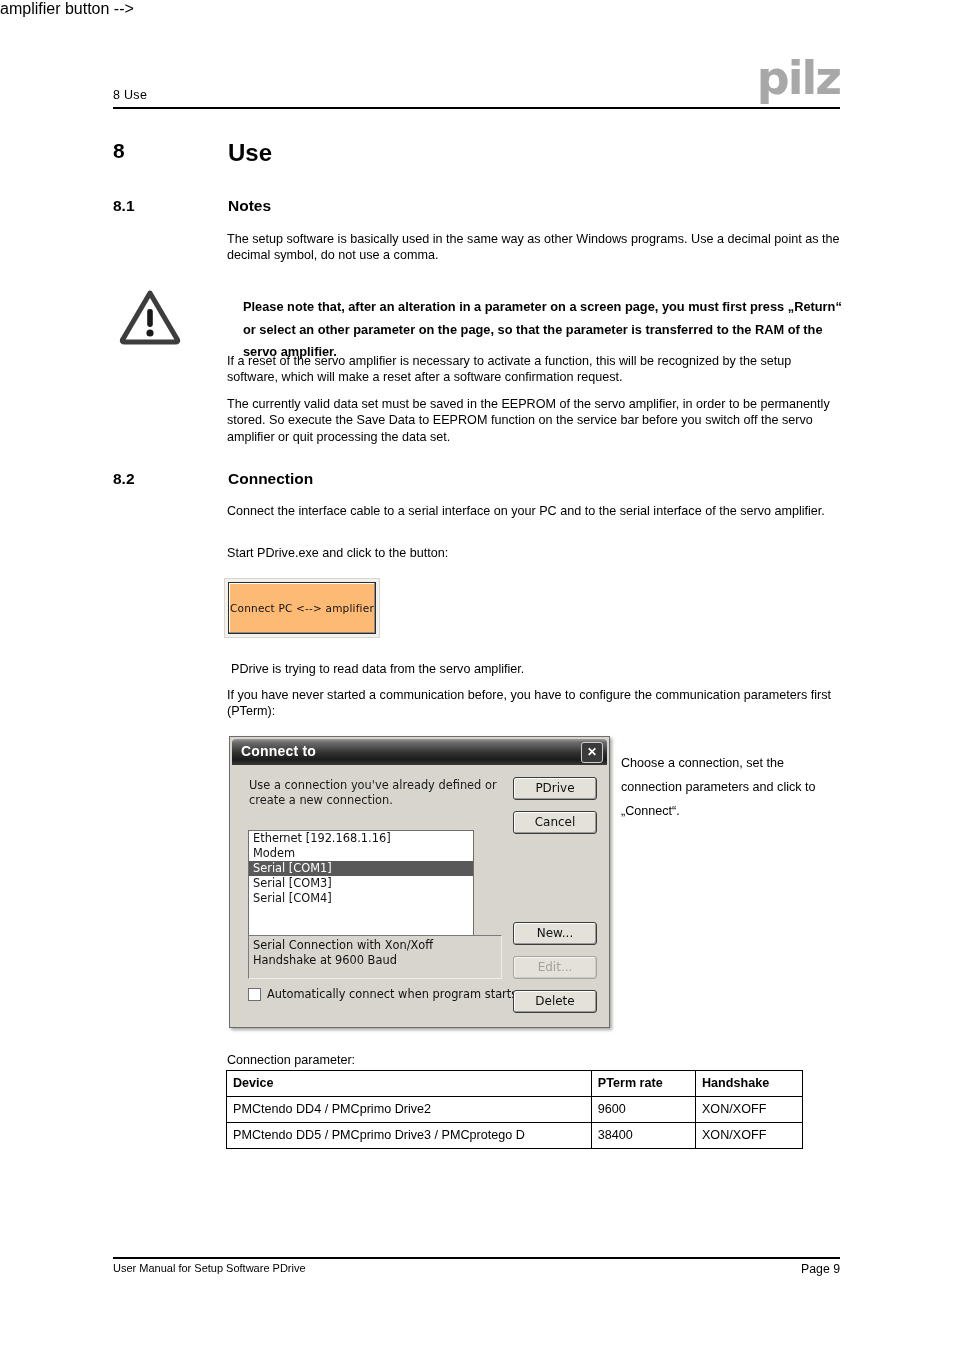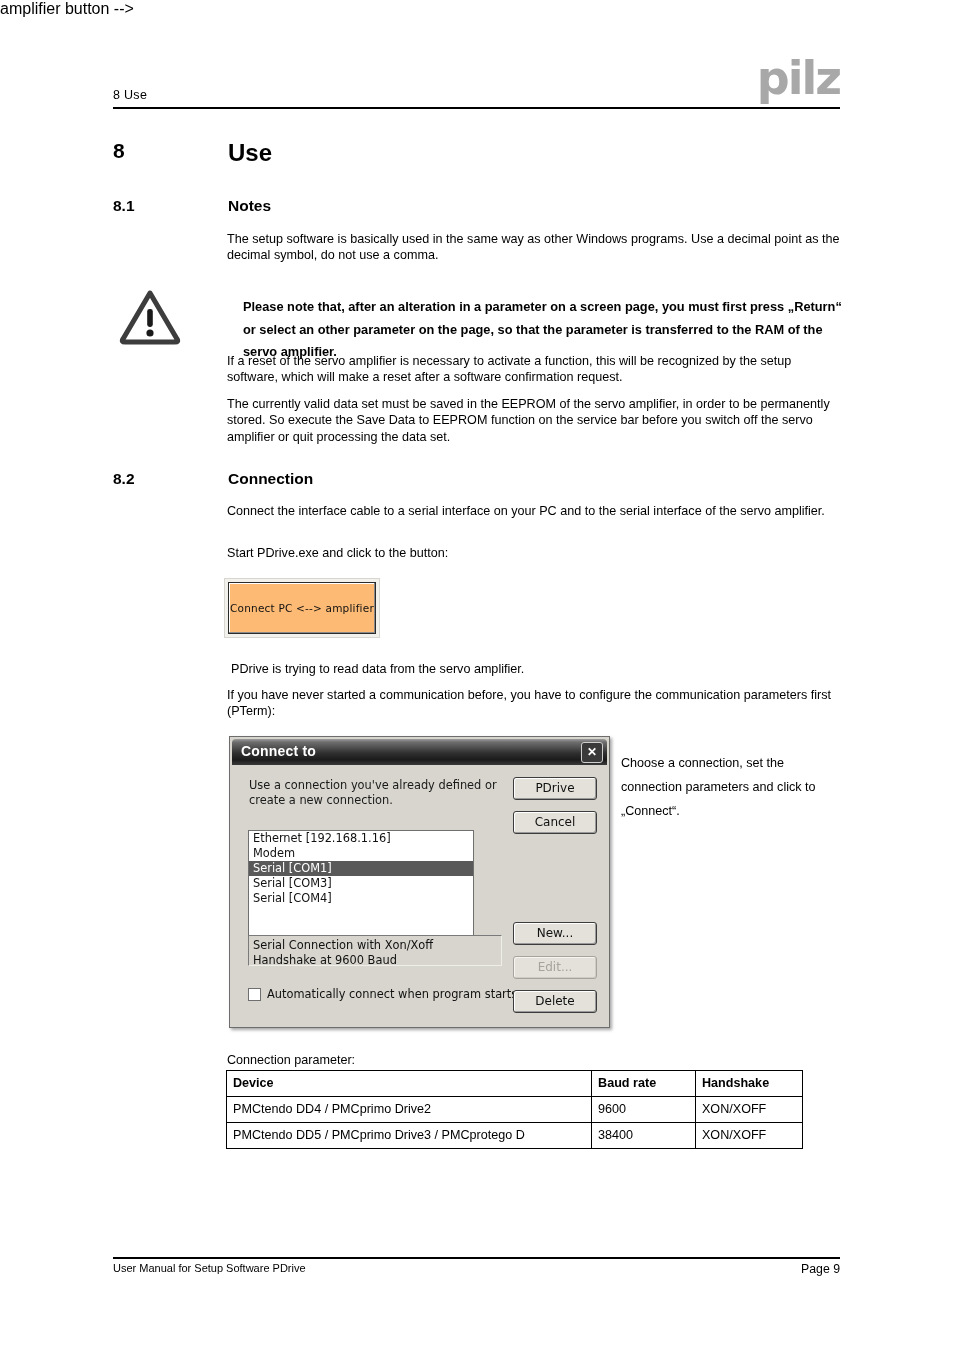--- a/index.html
+++ b/index.html
@@ -242,7 +242,7 @@
     left: 16px;
     top: 170px;
     width: 254px;
-    height: 31px;
+    height: 44px;
     background: #d7d5cd;
     border-top: 1px solid #7a7a7a;
     border-left: 1px solid #7a7a7a;

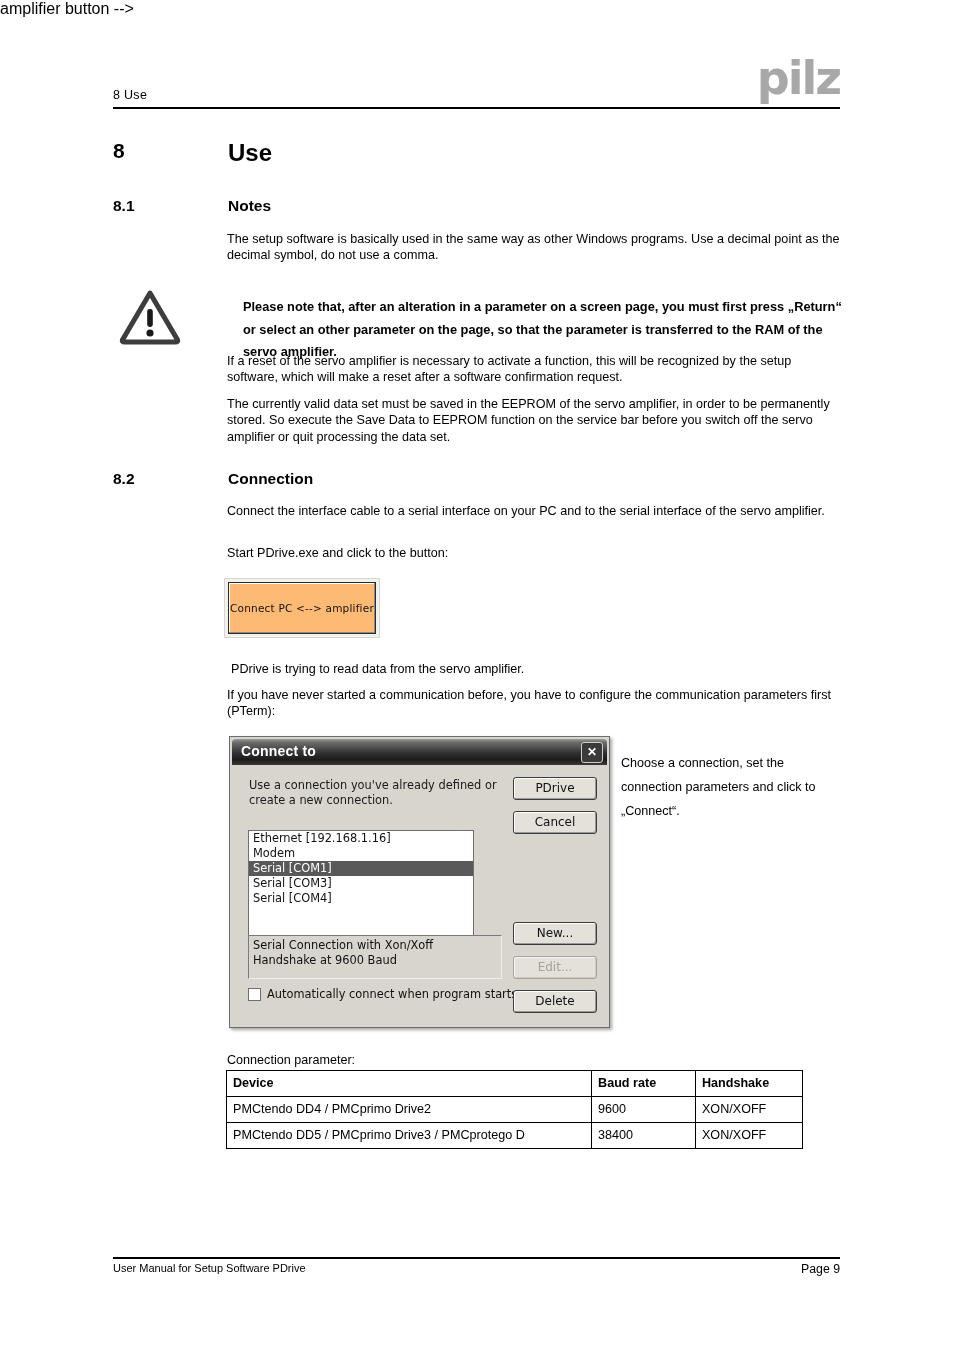--- a/index.html
+++ b/index.html
@@ -471,7 +471,7 @@
     <thead>
       <tr>
         <th class="c-device">Device</th>
-        <th class="c-baud">Baud rate</th>
+        <th class="c-baud">PTerm rate</th>
         <th class="c-hand">Handshake</th>
       </tr>
     </thead>

